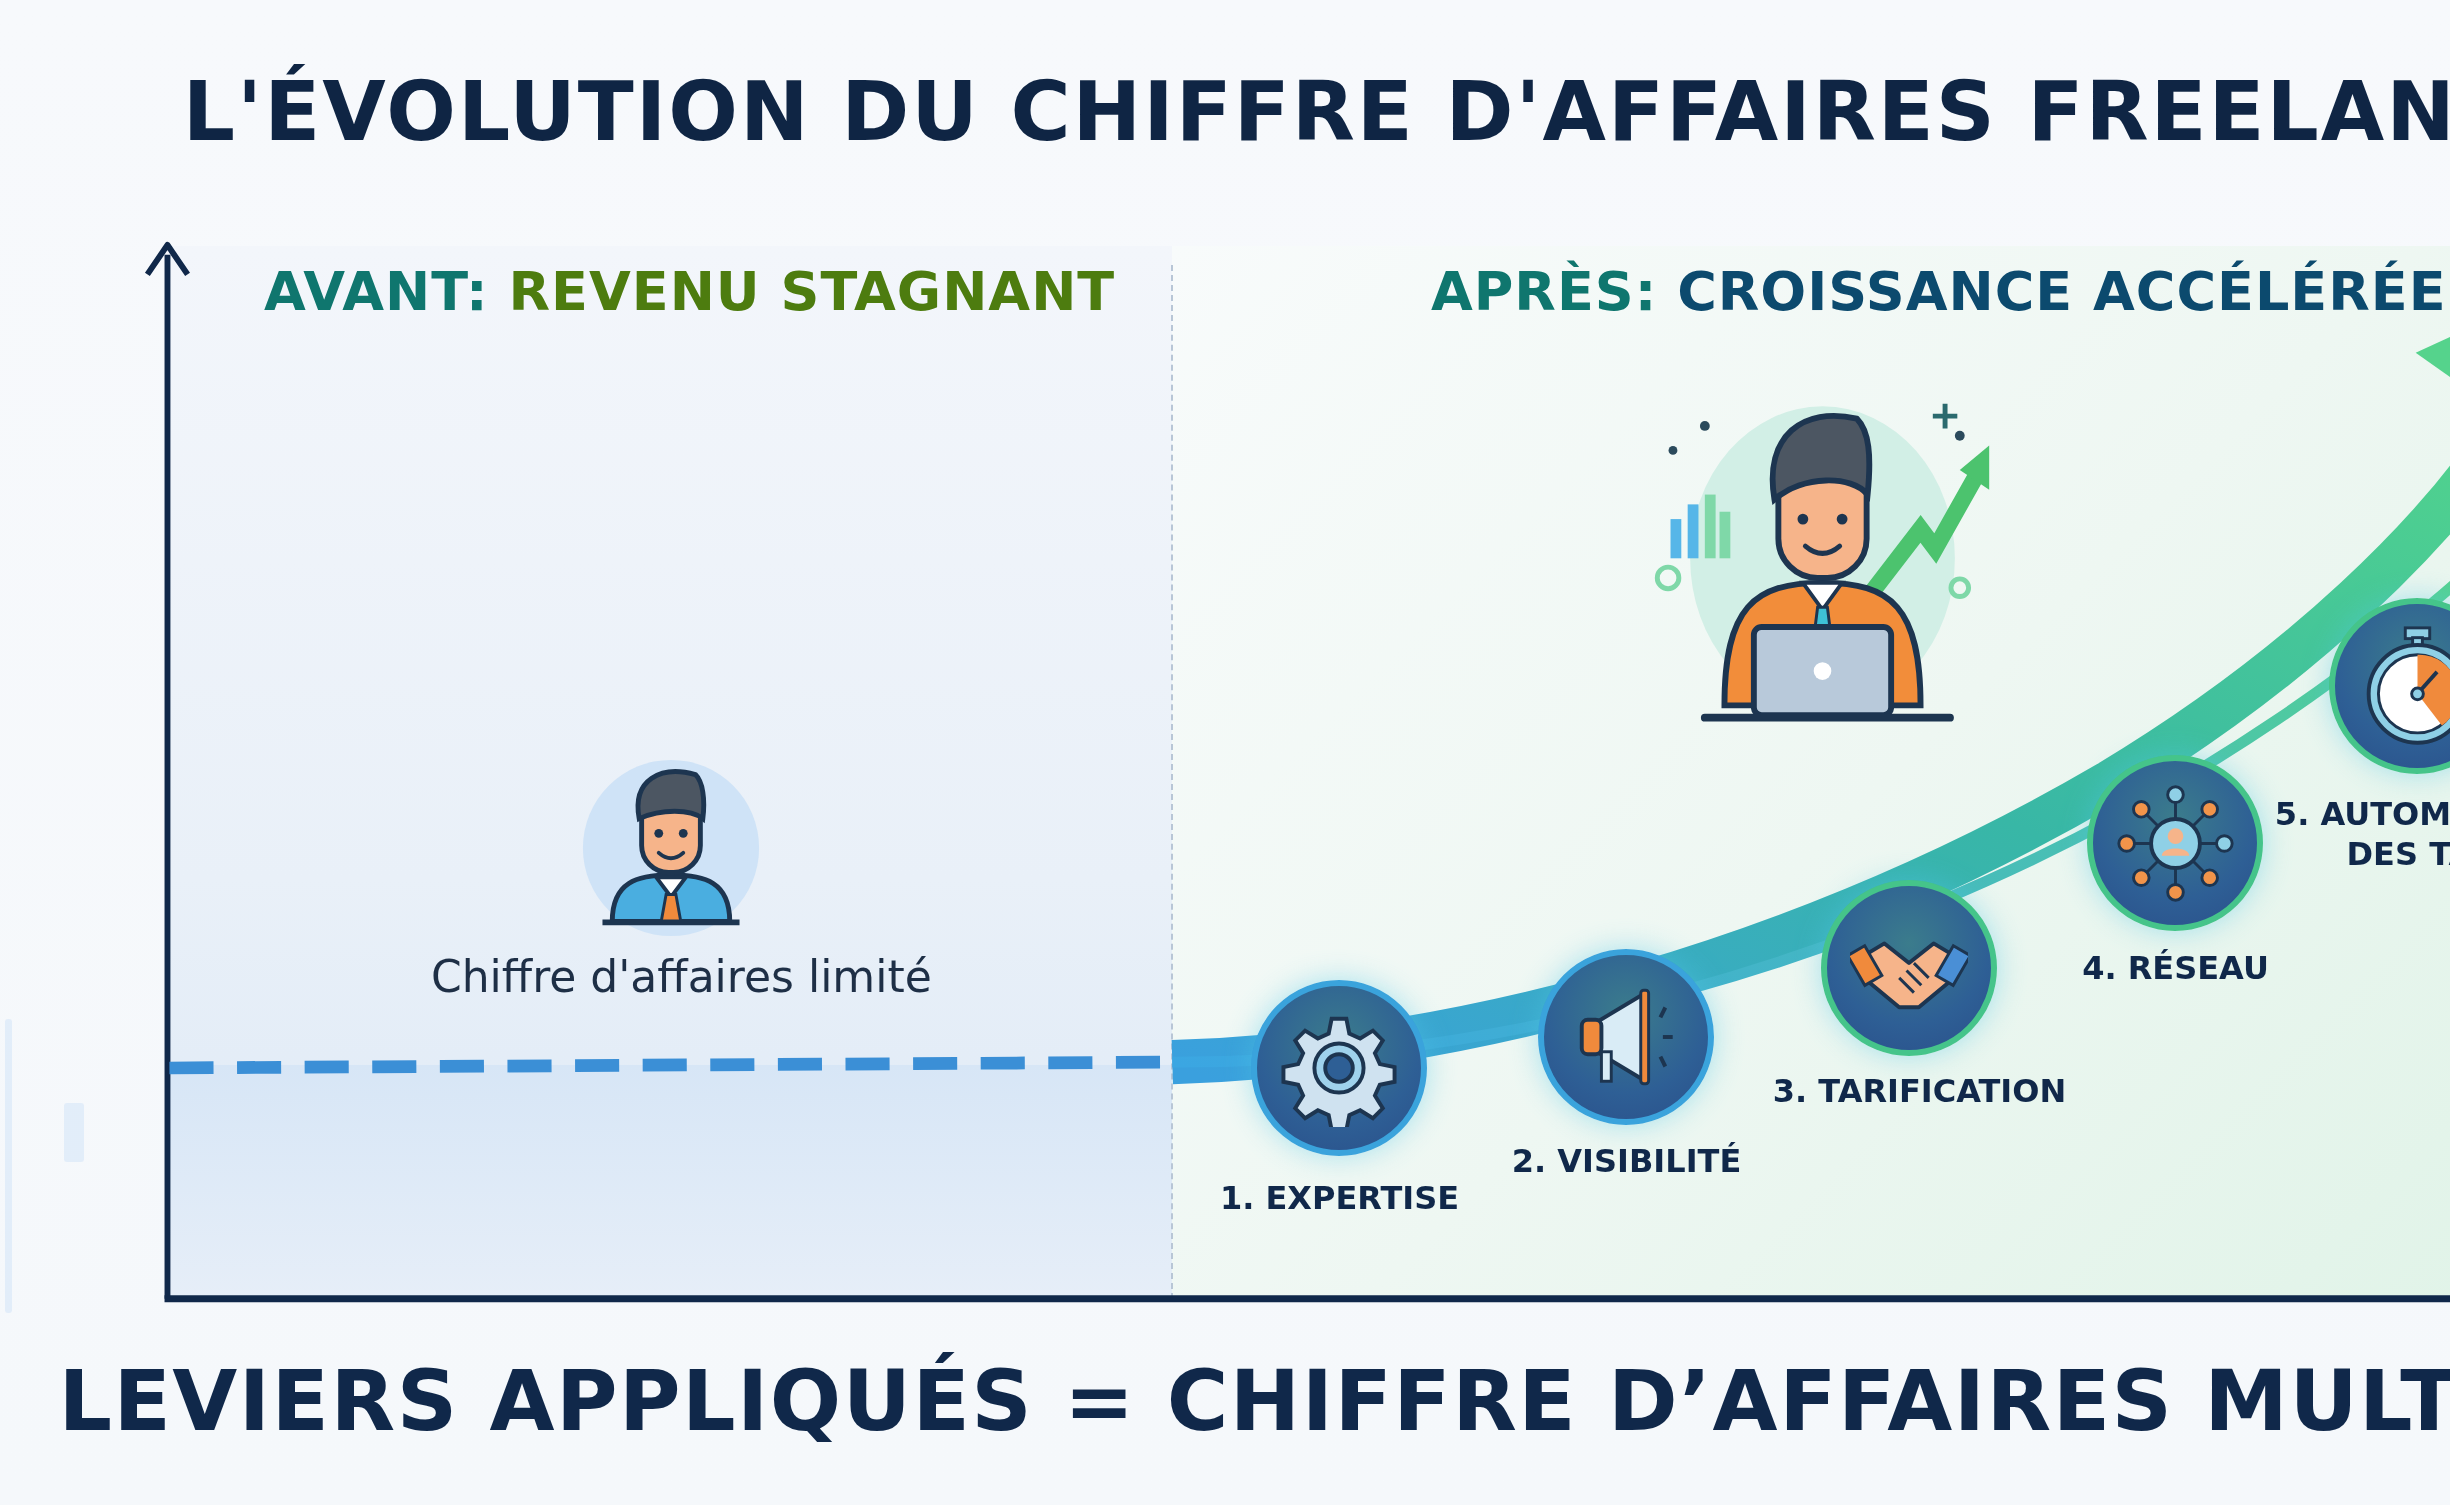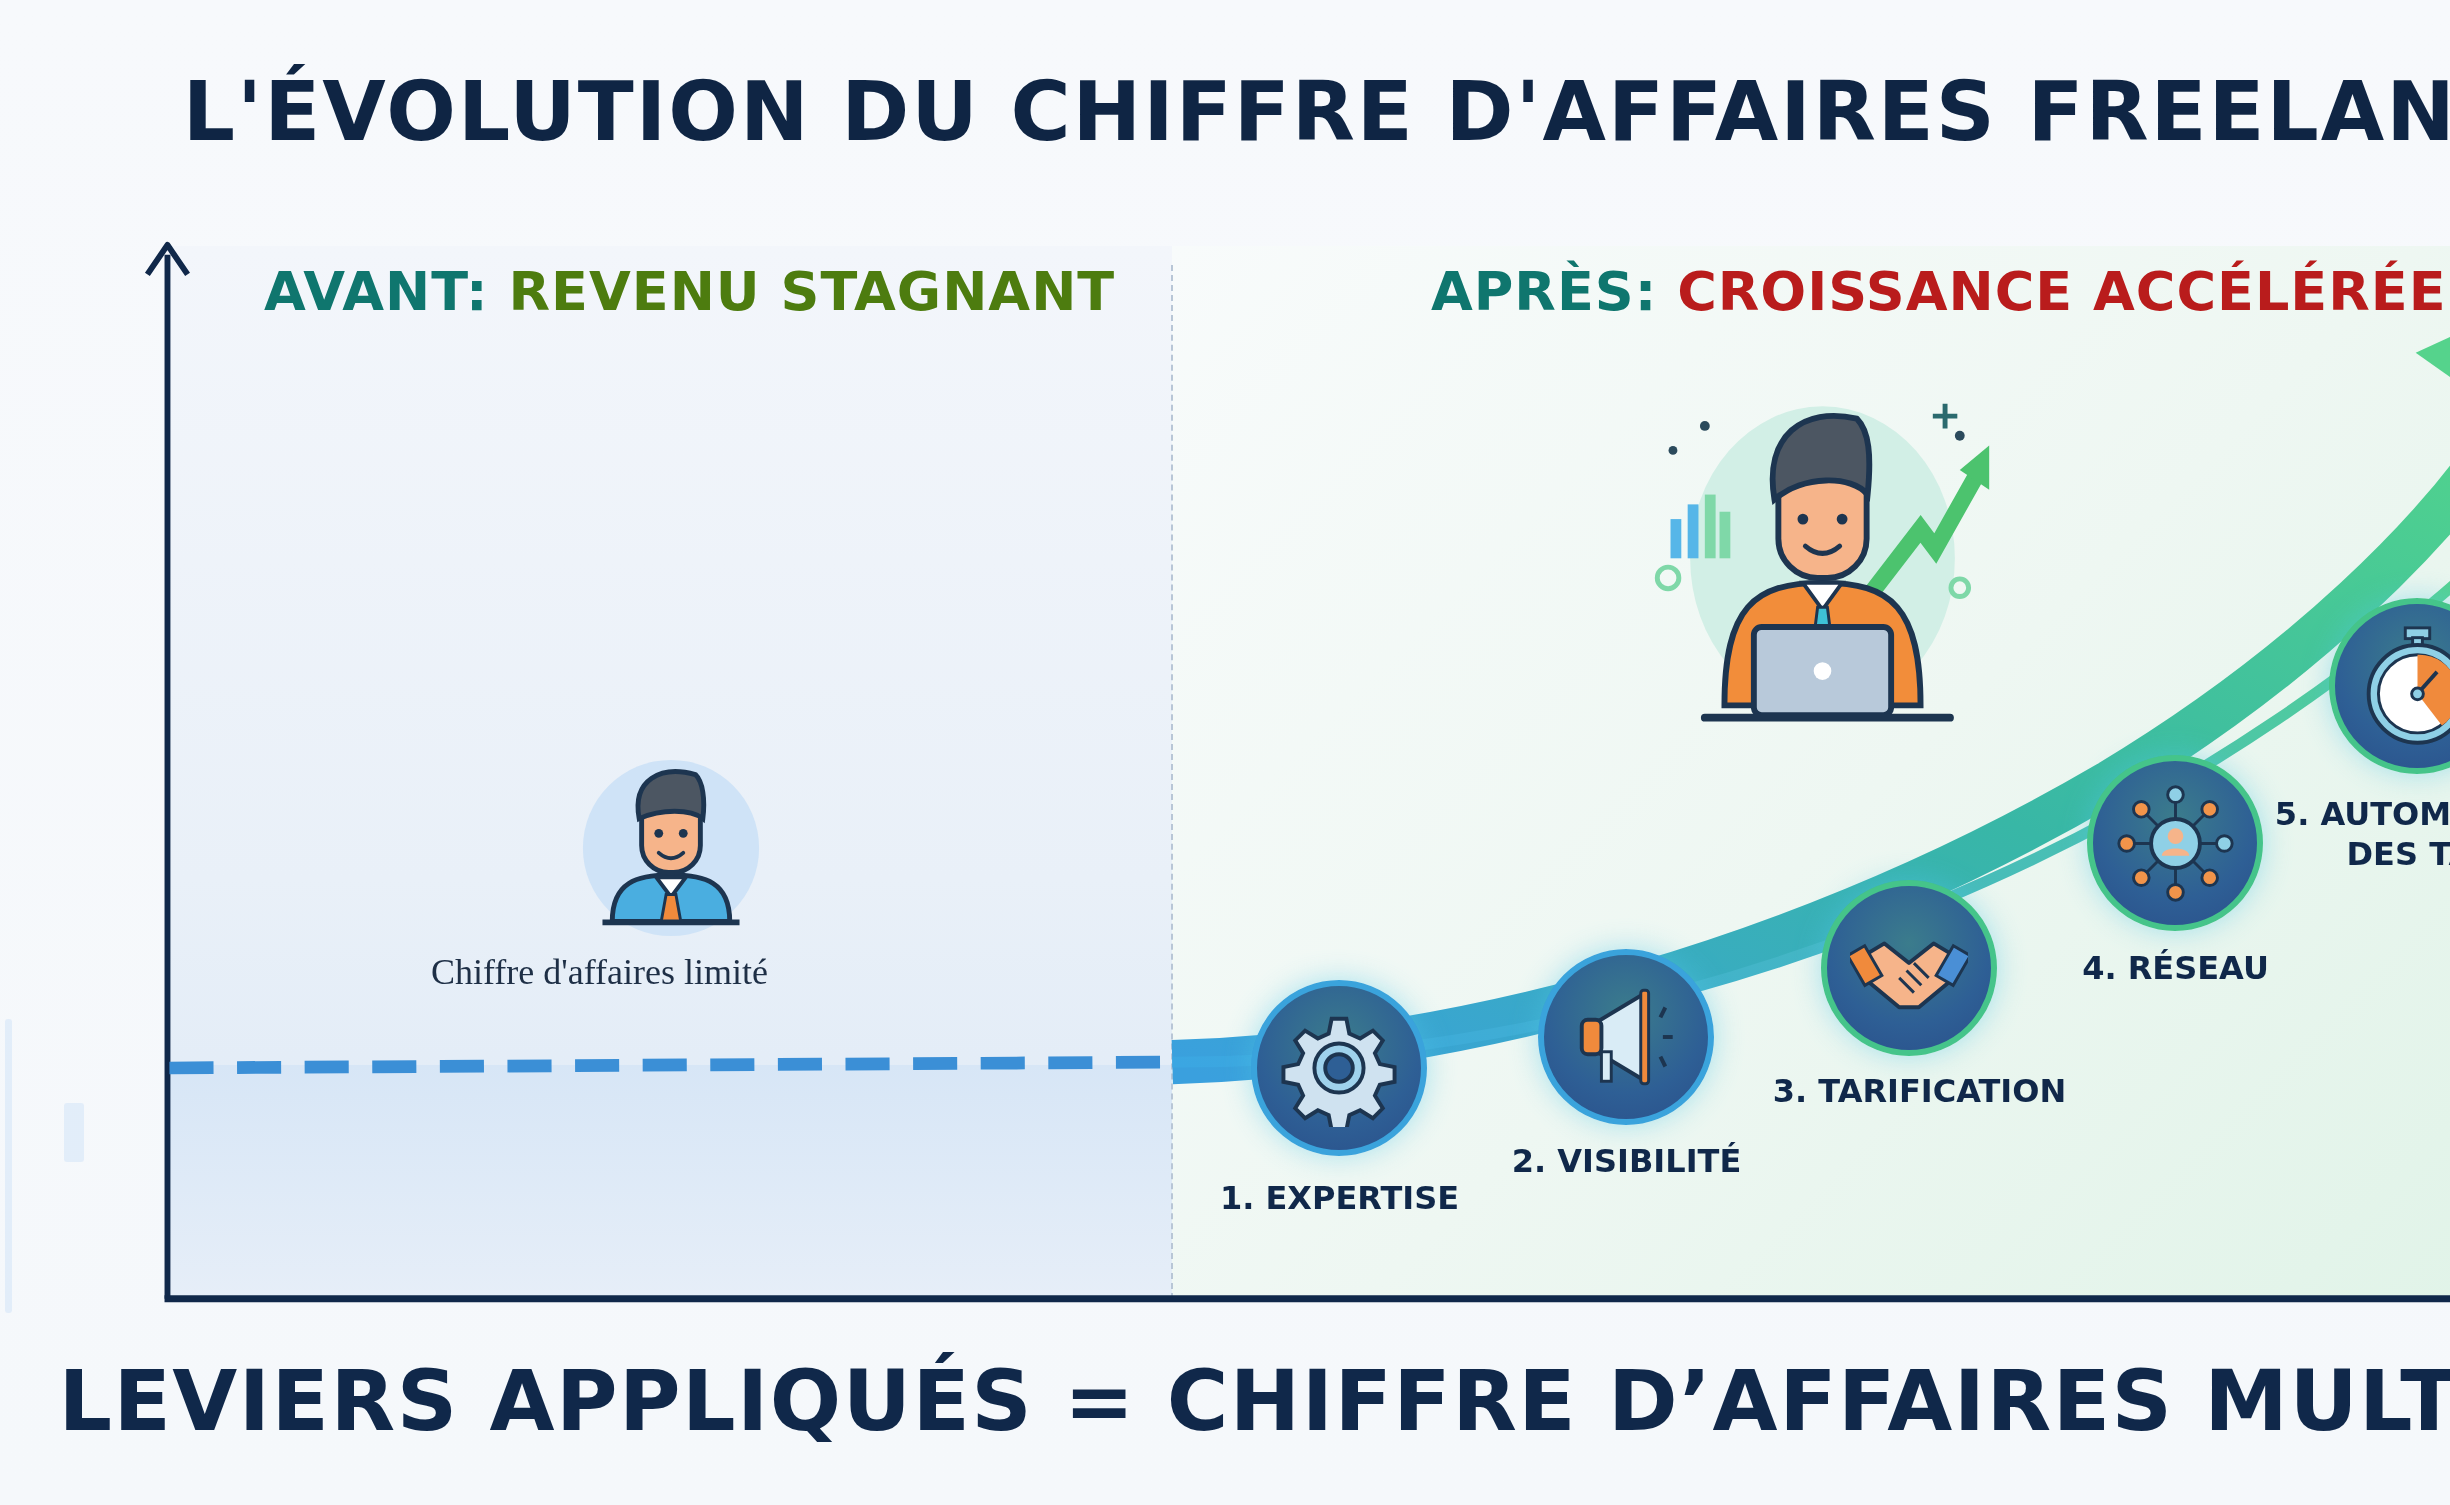--- a/index.html
+++ b/index.html
@@ -22,7 +22,7 @@
   .lbl-after { left:1431px; top:260px; }
   .c-dark { color:#0f766e; }
   .c-blue { color:#4d7c0f; }
-  .c-green { color:#b91c1c; }
+  .c-green { color:#0c4a6e; }
   .before-caption { left:431px; top:951px; font-size:36px; color:#1e2f46;font-family:Liberation Serif, serif; }
   .lever-label { font-weight:bold; font-size:32px; text-align:center; color:#10284a;
     line-height:1.25; width:441px; }

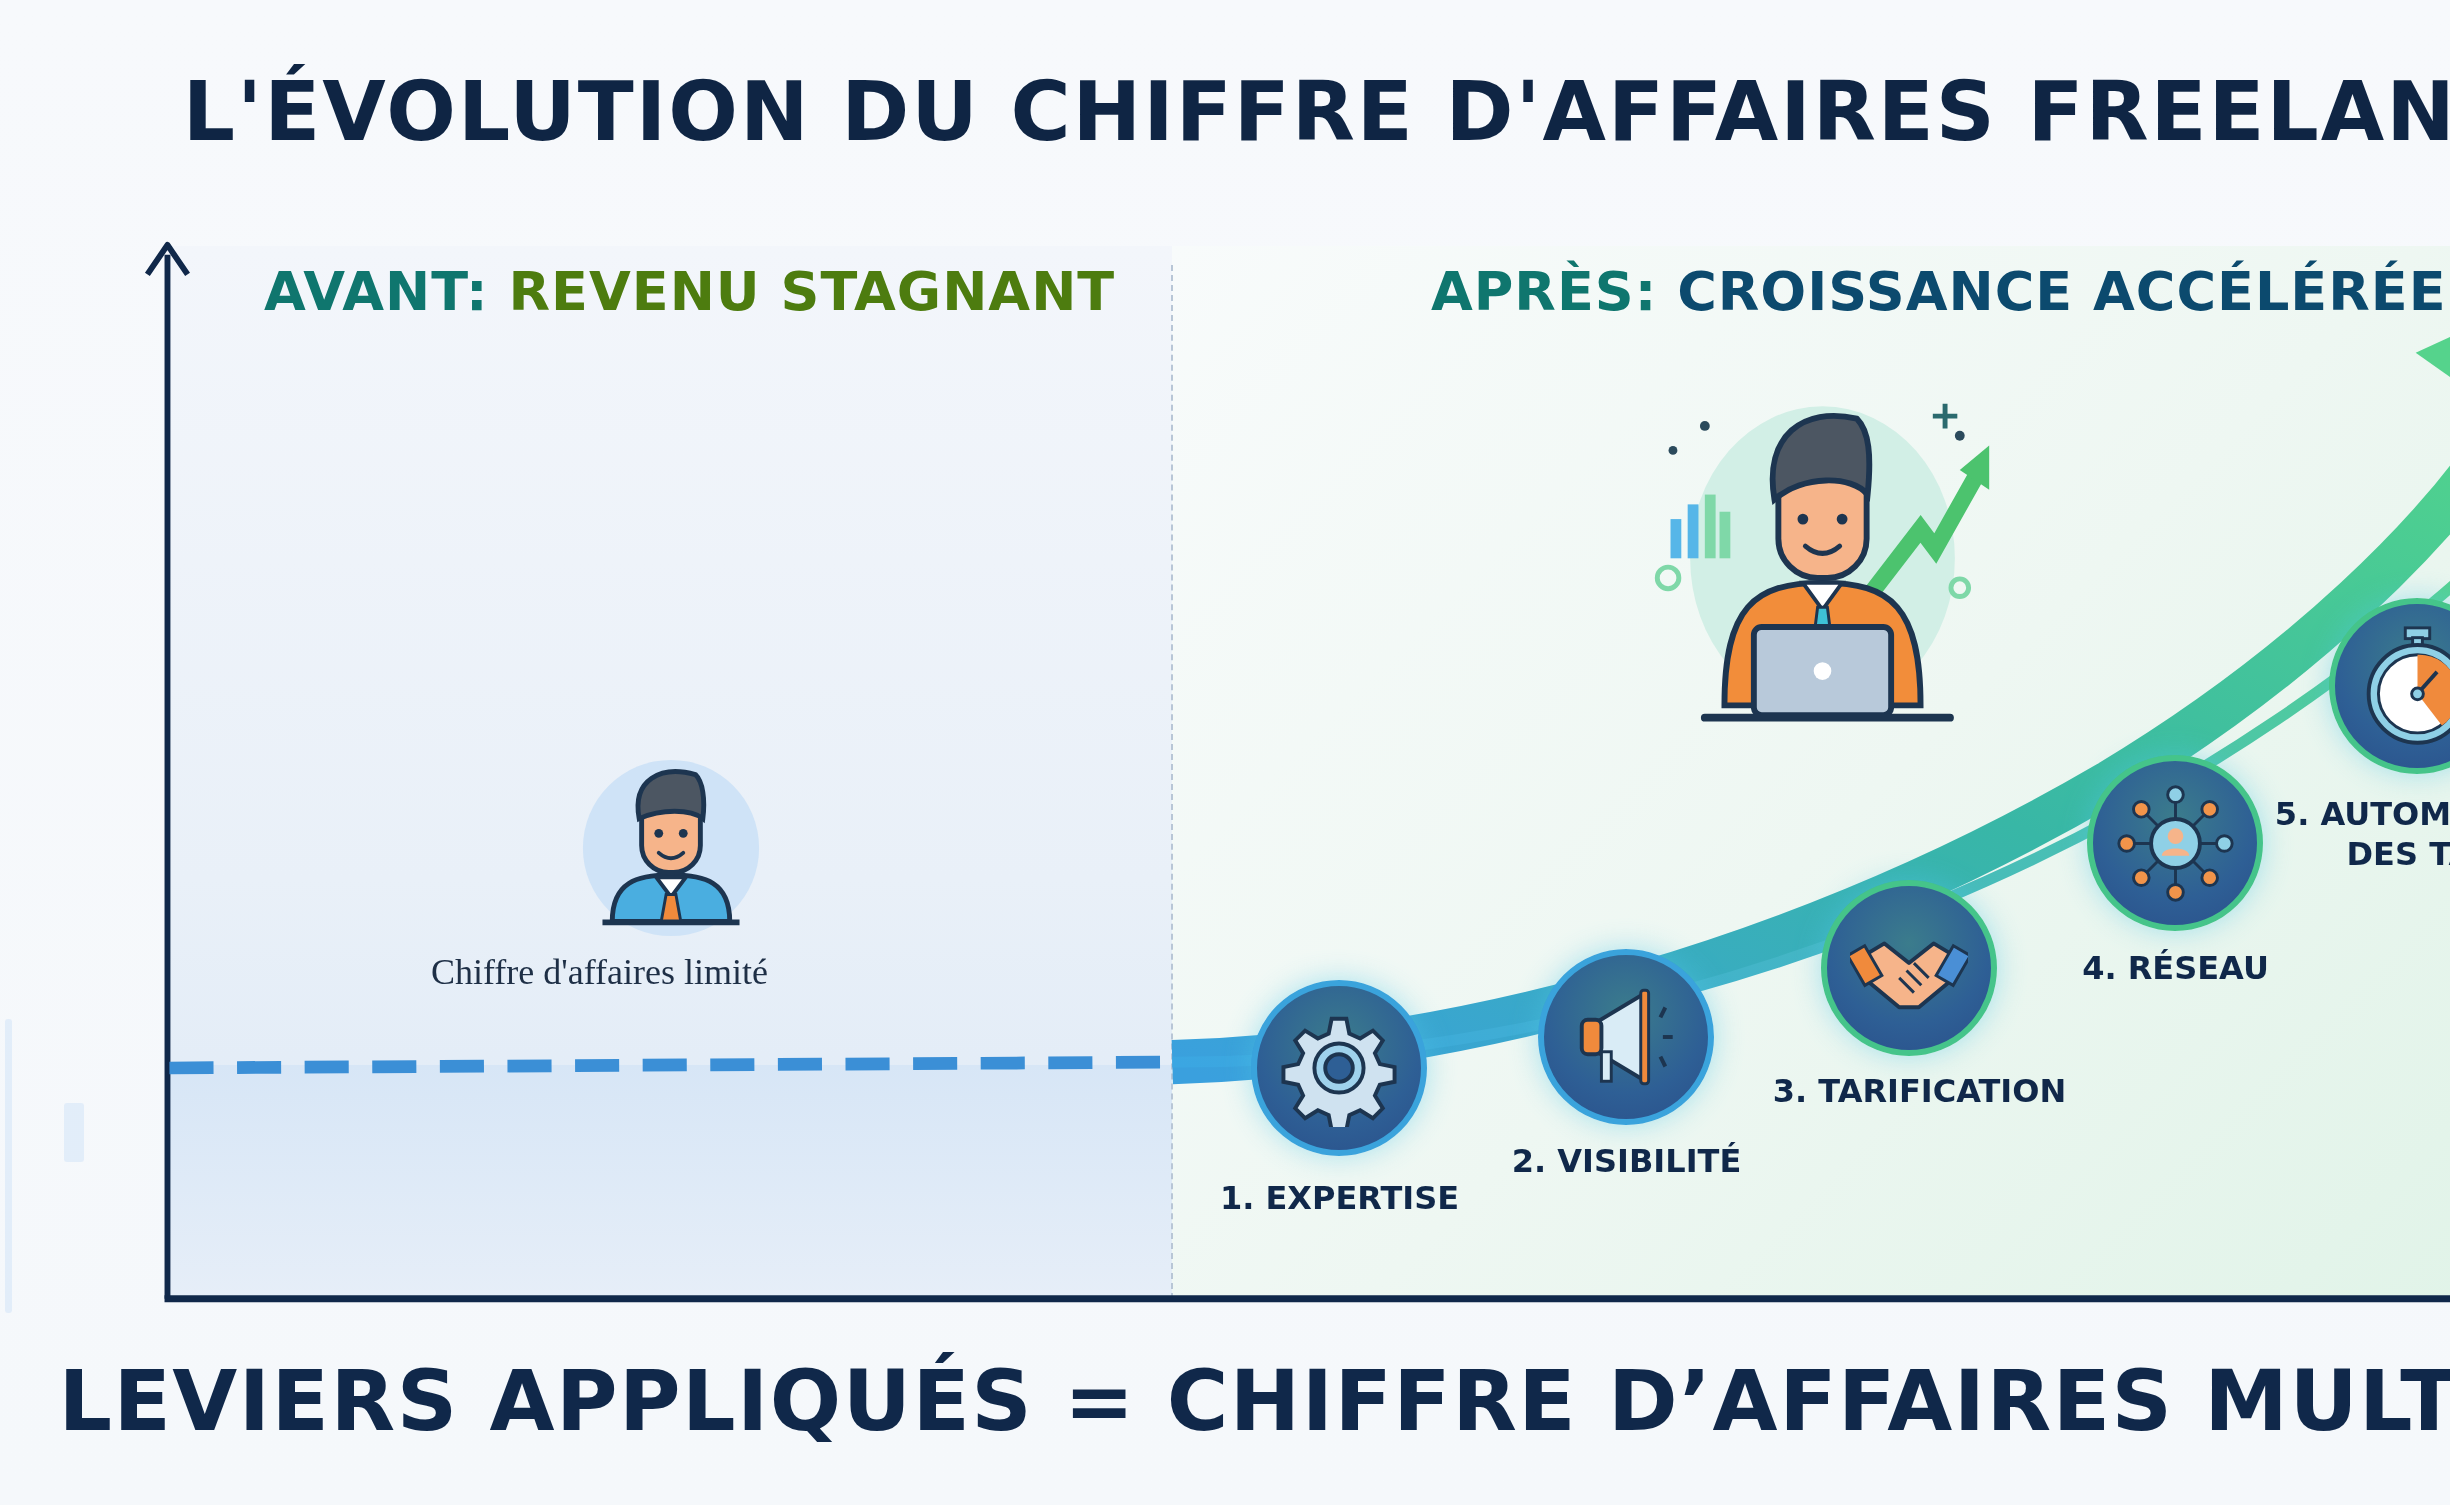--- a/index.html
+++ b/index.html
@@ -23,7 +23,7 @@
   .c-dark { color:#0f766e; }
   .c-blue { color:#4d7c0f; }
   .c-green { color:#0c4a6e; }
-  .before-caption { left:431px; top:951px; font-size:36px; color:#1e2f46;font-family:Liberation Serif, serif; }
+  .before-caption { left:431px; top:951px; font-size:44px; color:#1e2f46; }
   .lever-label { font-weight:bold; font-size:32px; text-align:center; color:#10284a;
     line-height:1.25; width:441px; }
   .lever-circle { width:176px; height:176px; border-radius:50%;

